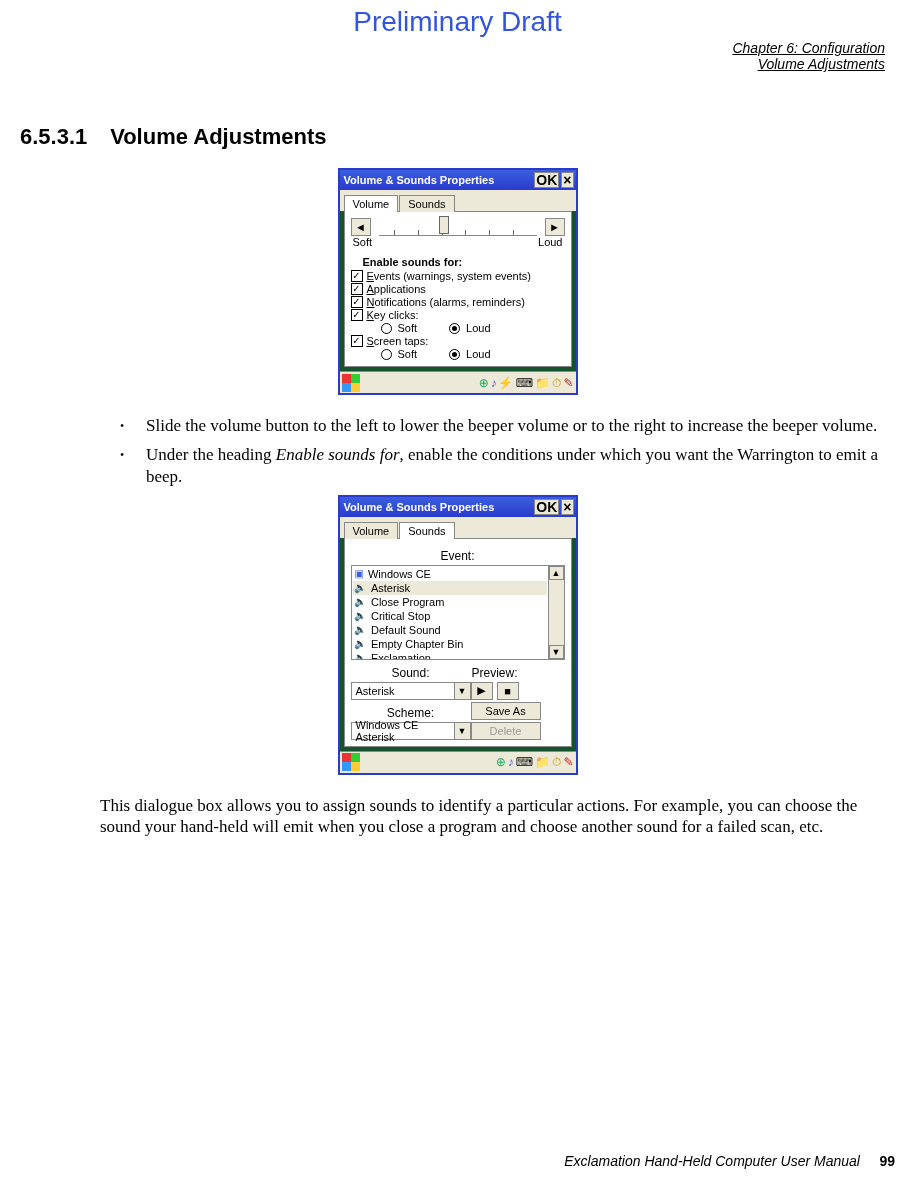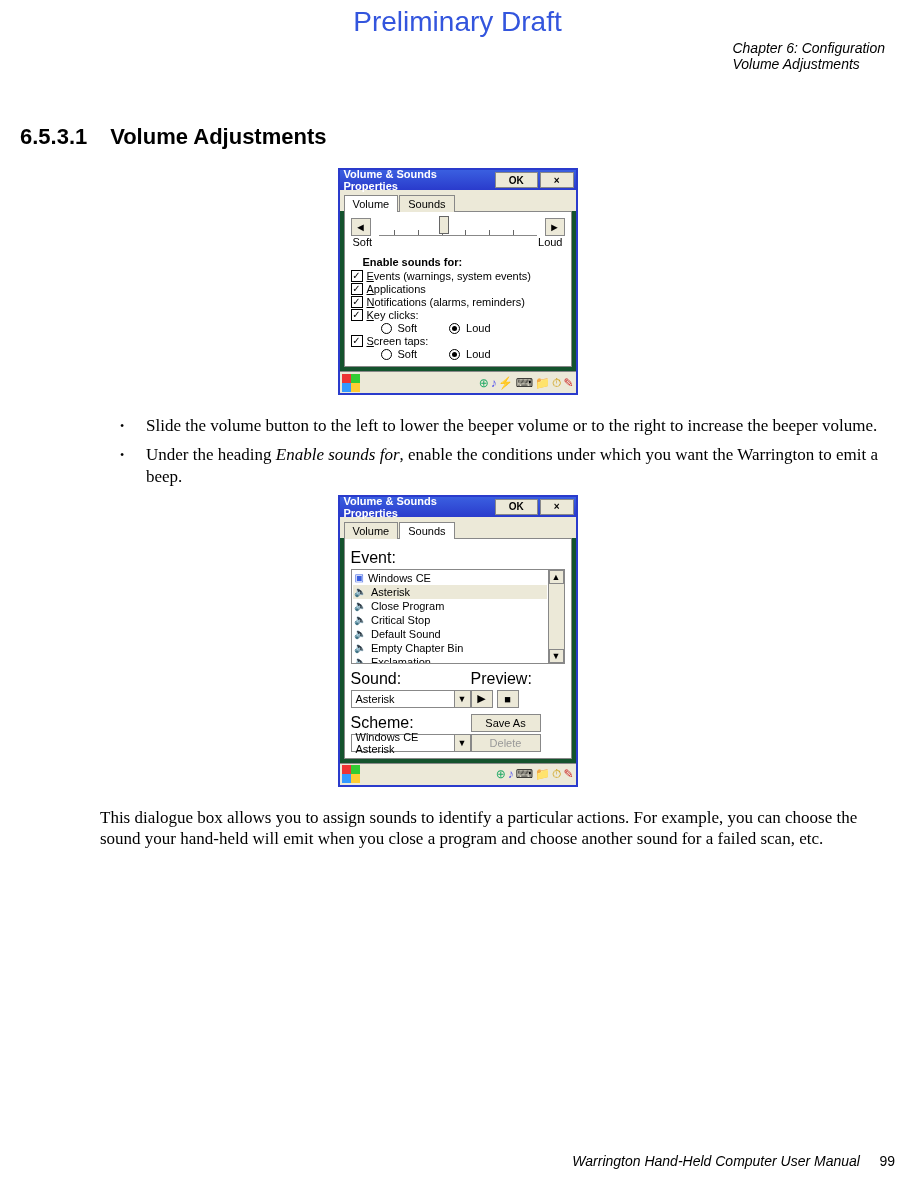--- a/index.html
+++ b/index.html
@@ -25,9 +25,11 @@
     position: absolute;
     top: 40px;
     right: 30px;
+    text-align: right;
     font-style: italic;
     font-family: 'Trebuchet MS', Arial, sans-serif;
     font-size: 14px;
+    text-decoration: underline;
   }
   .content {
     position: absolute;

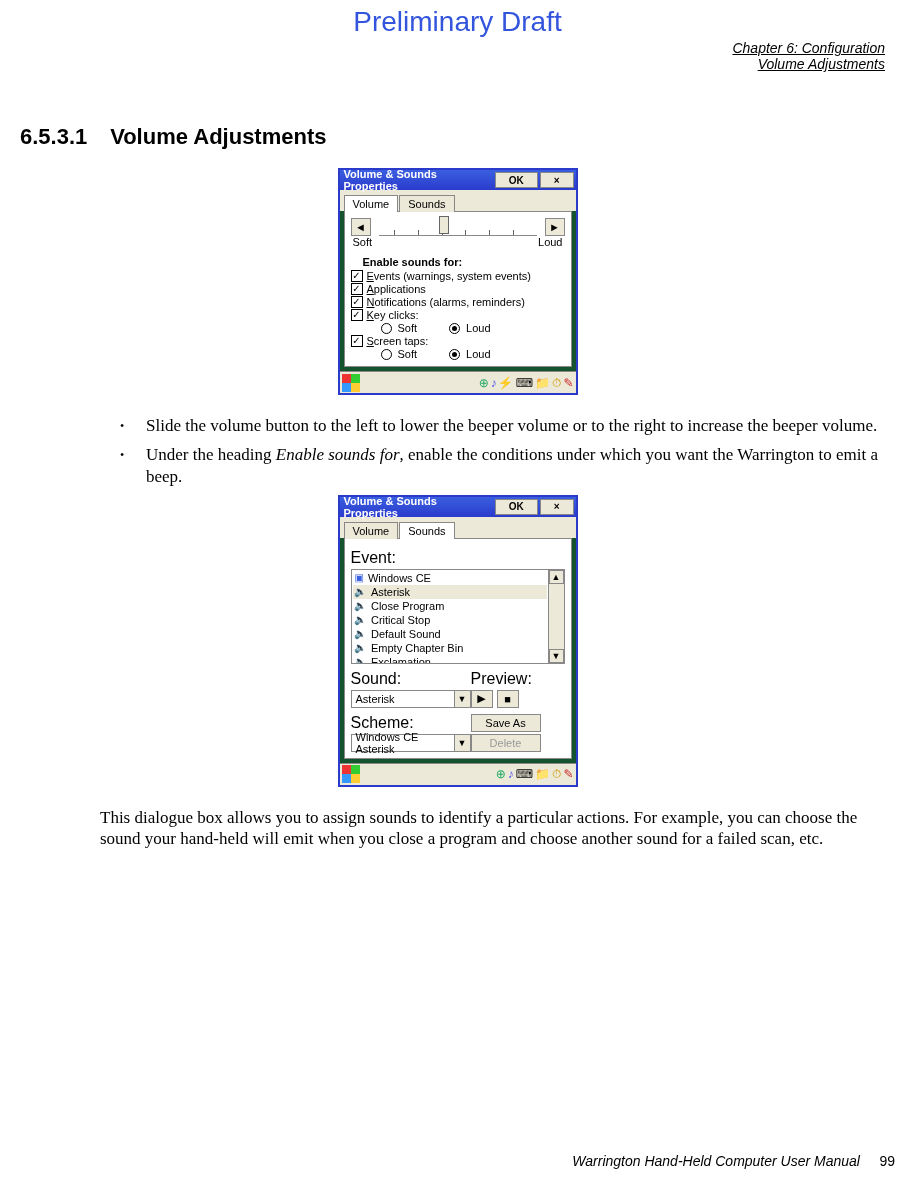--- a/index.html
+++ b/index.html
@@ -71,7 +71,7 @@
   }
   .title-bar .tbtn {
     background:#ece9d8; color:#000; border:1px solid #888;
-    height:16px; padding:0 13px; margin-left:2px; font-size:10px; font-weight:bold;
+    height:16px; padding:0 1px; margin-left:2px; font-size:14px; font-weight:bold;
     display:flex; align-items:center; justify-content:center;
   }
   .tabs { display:flex; padding:4px 20px 0 4px; background:#ece9d8; }

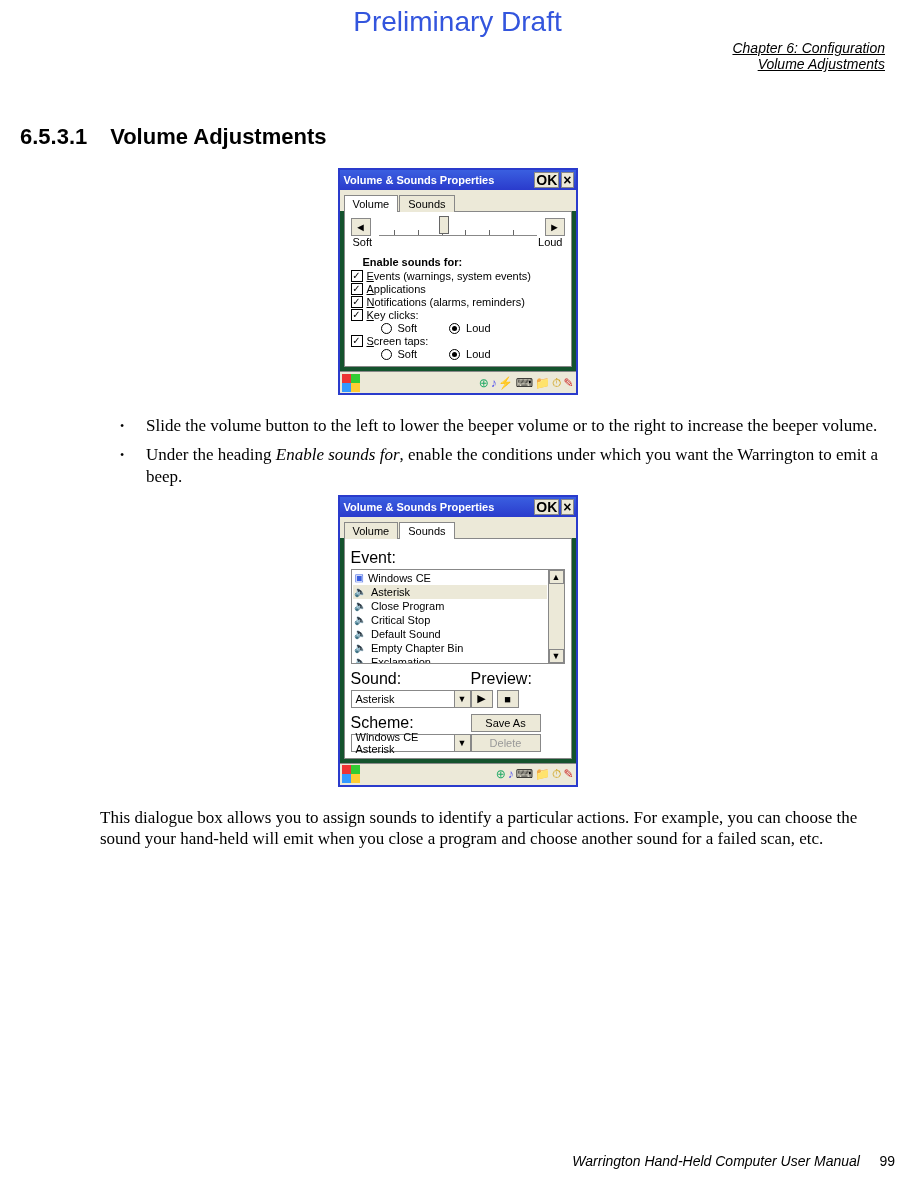--- a/index.html
+++ b/index.html
@@ -115,7 +115,7 @@
   .u { text-decoration: underline; }
 
   
-  .field-label { font-size:16px; margin:4px 0 2px 0; }
+  .field-label { font-size:12px; margin:4px 0 2px 0;text-align:center; }
   .listbox {
     border:1px solid #888; background:#fff; height:95px; overflow:hidden;
     display:flex;

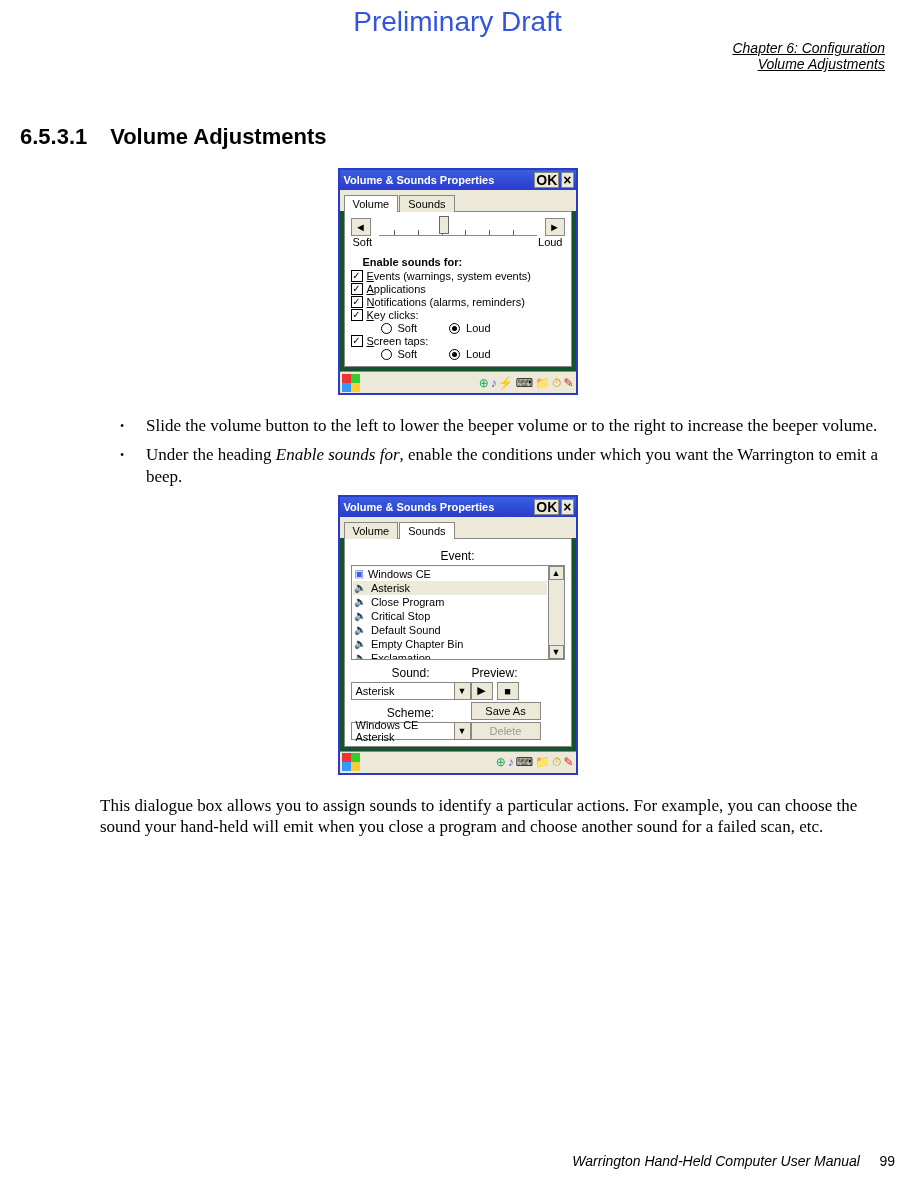--- a/index.html
+++ b/index.html
@@ -404,7 +404,7 @@
 <div class="footer">
   <span></span>
   <span>
-    <span>Warrington Hand-Held Computer User Manual</span>
+    <span>Exclamation Hand-Held Computer User Manual</span>
     &nbsp;&nbsp;&nbsp;
     <span class="pagenum">99</span>
   </span>

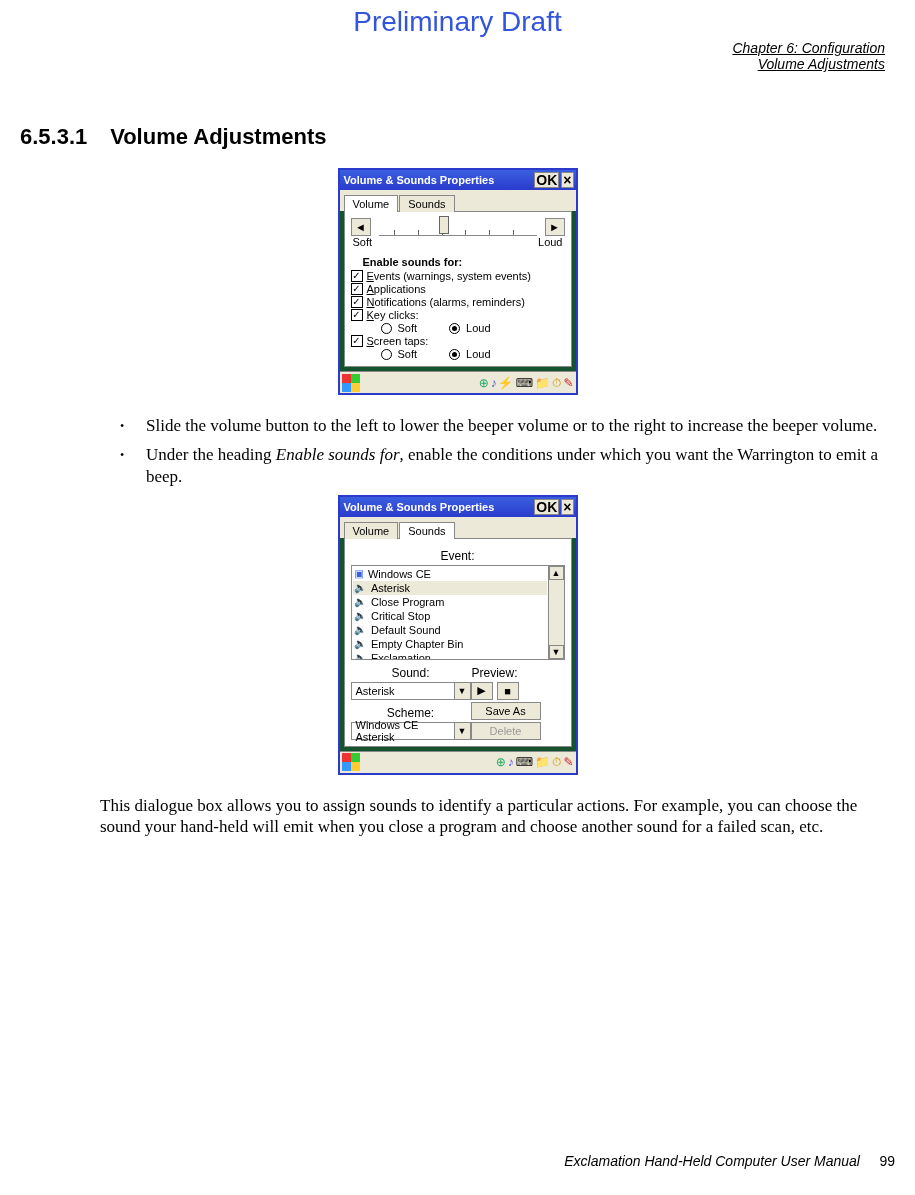--- a/index.html
+++ b/index.html
@@ -172,7 +172,7 @@
     display:flex; justify-content:space-between;
     font-style:italic; font-family:'Trebuchet MS', Arial, sans-serif; font-size:14px;
   }
-  .footer .pagenum { font-weight:normal; font-style:normal; }
+  .footer .pagenum { font-weight:bold; font-style:normal; }
 </style>
 </head>
 <body>

